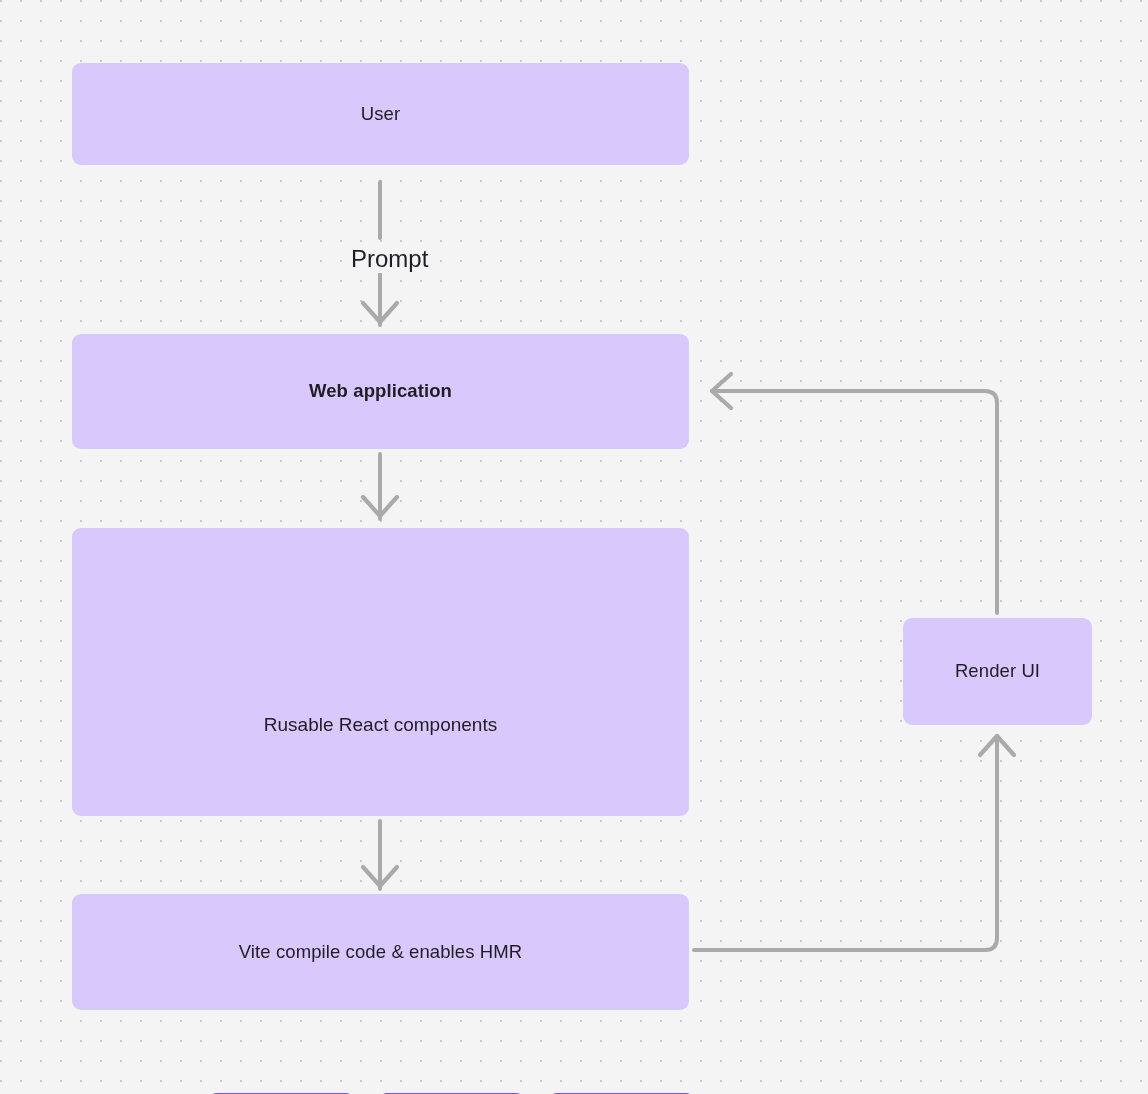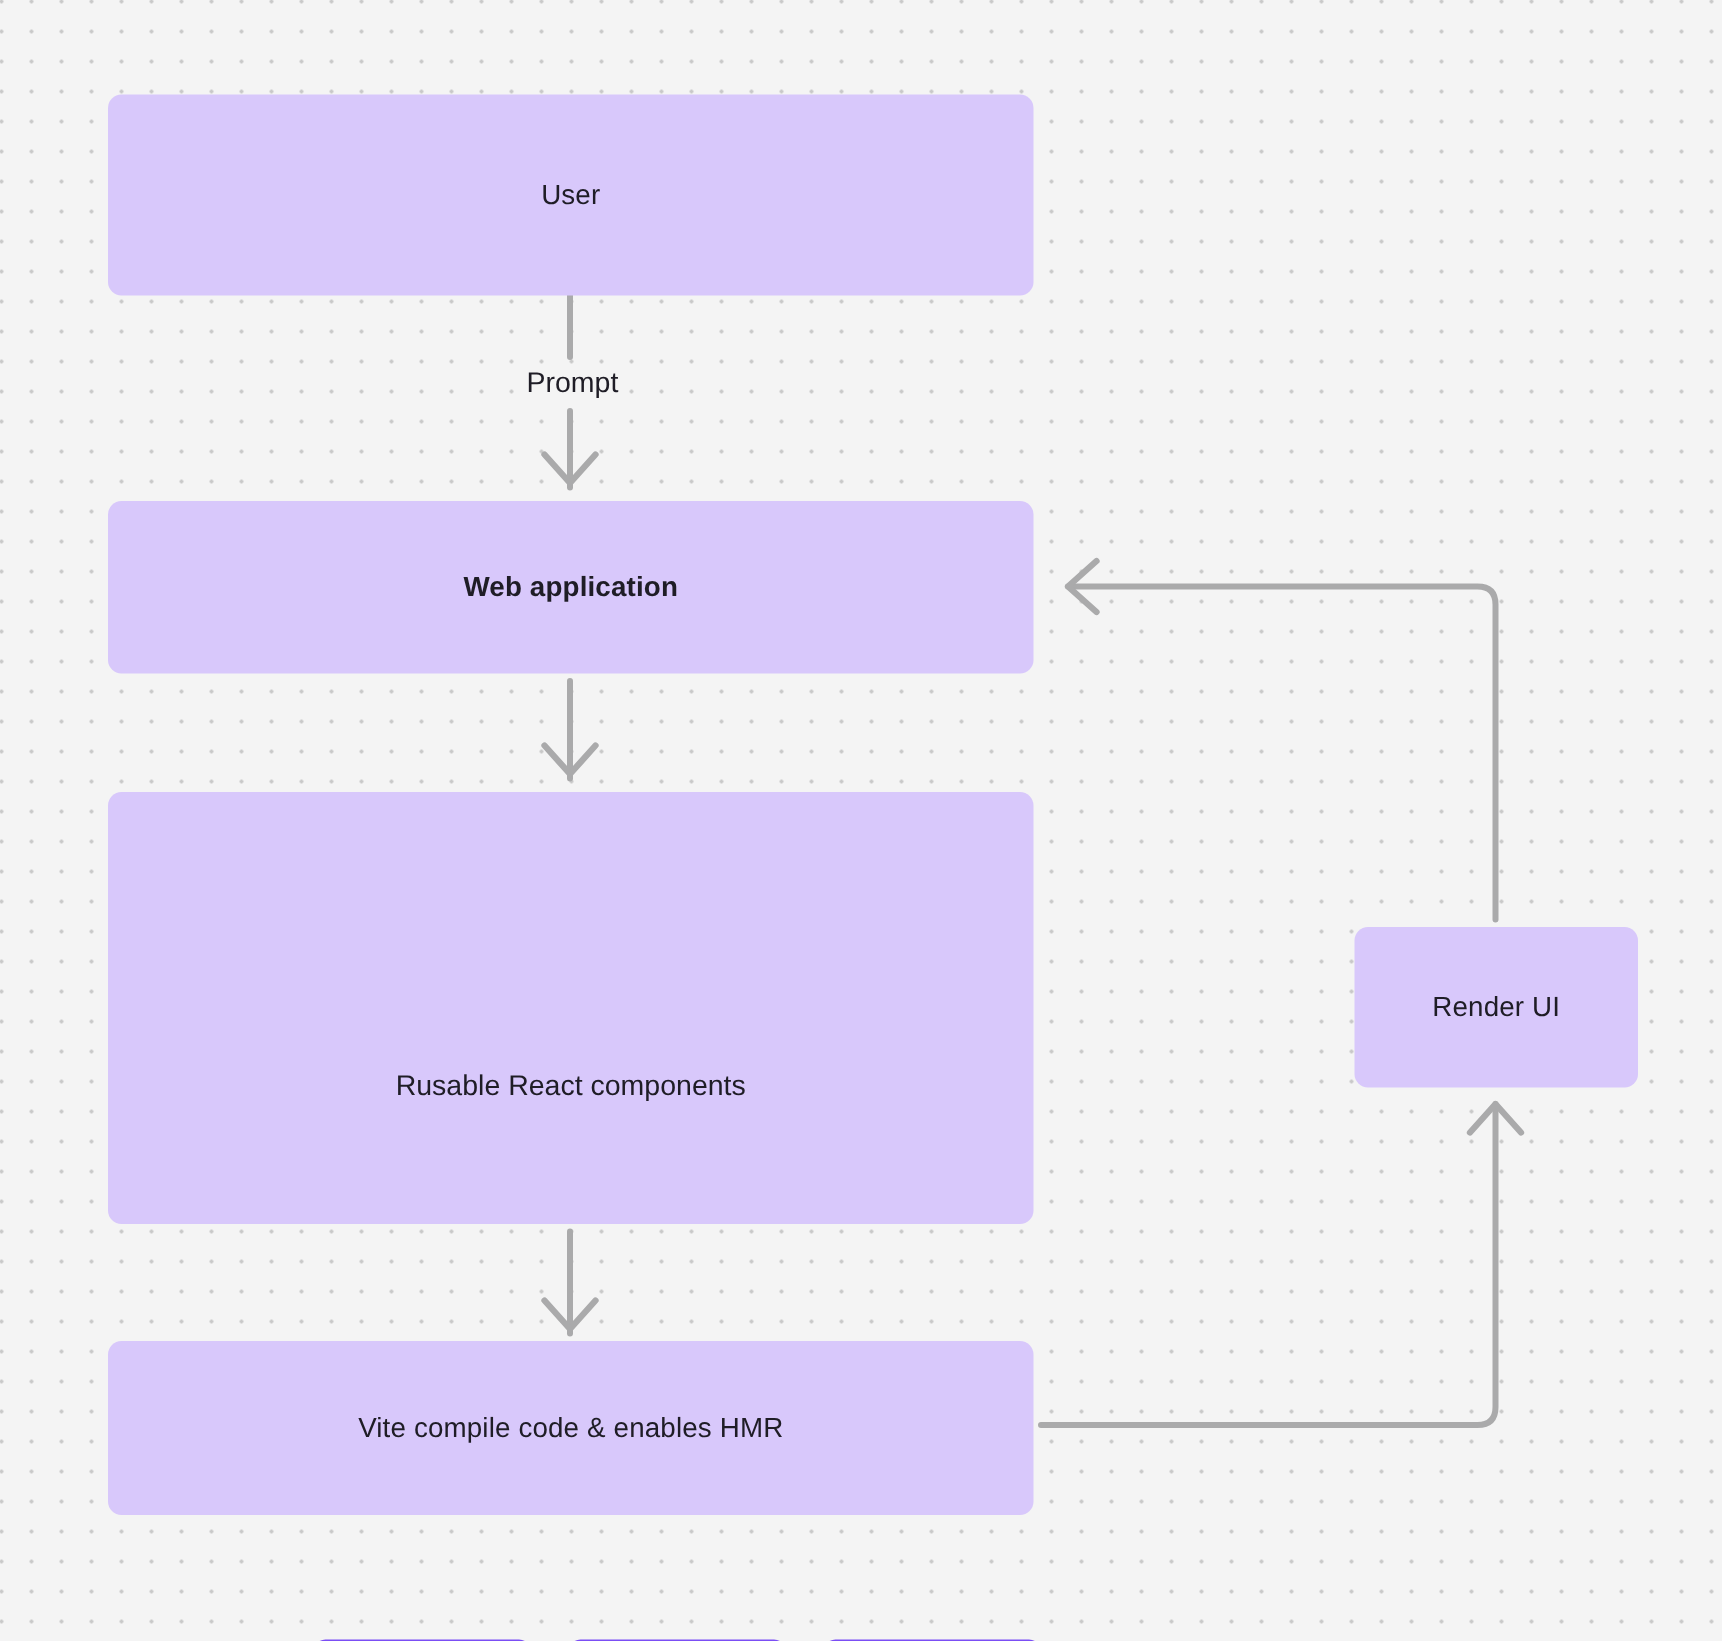--- a/index.html
+++ b/index.html
@@ -52,7 +52,7 @@
     line-height: 1.58;
   }
 
-  #node-user      { left: 72px;  top: 63px;  width: 617px; height: 134px; }
+  #node-user      { left: 72px;  top: 63px;  width: 617px; height: 102px; }
   #node-webapp    { left: 72px;  top: 334px; width: 617px; height: 115px; font-weight: bold; }
   #node-container { left: 72px;  top: 528px; width: 617px; height: 288px;
                     display: block; }

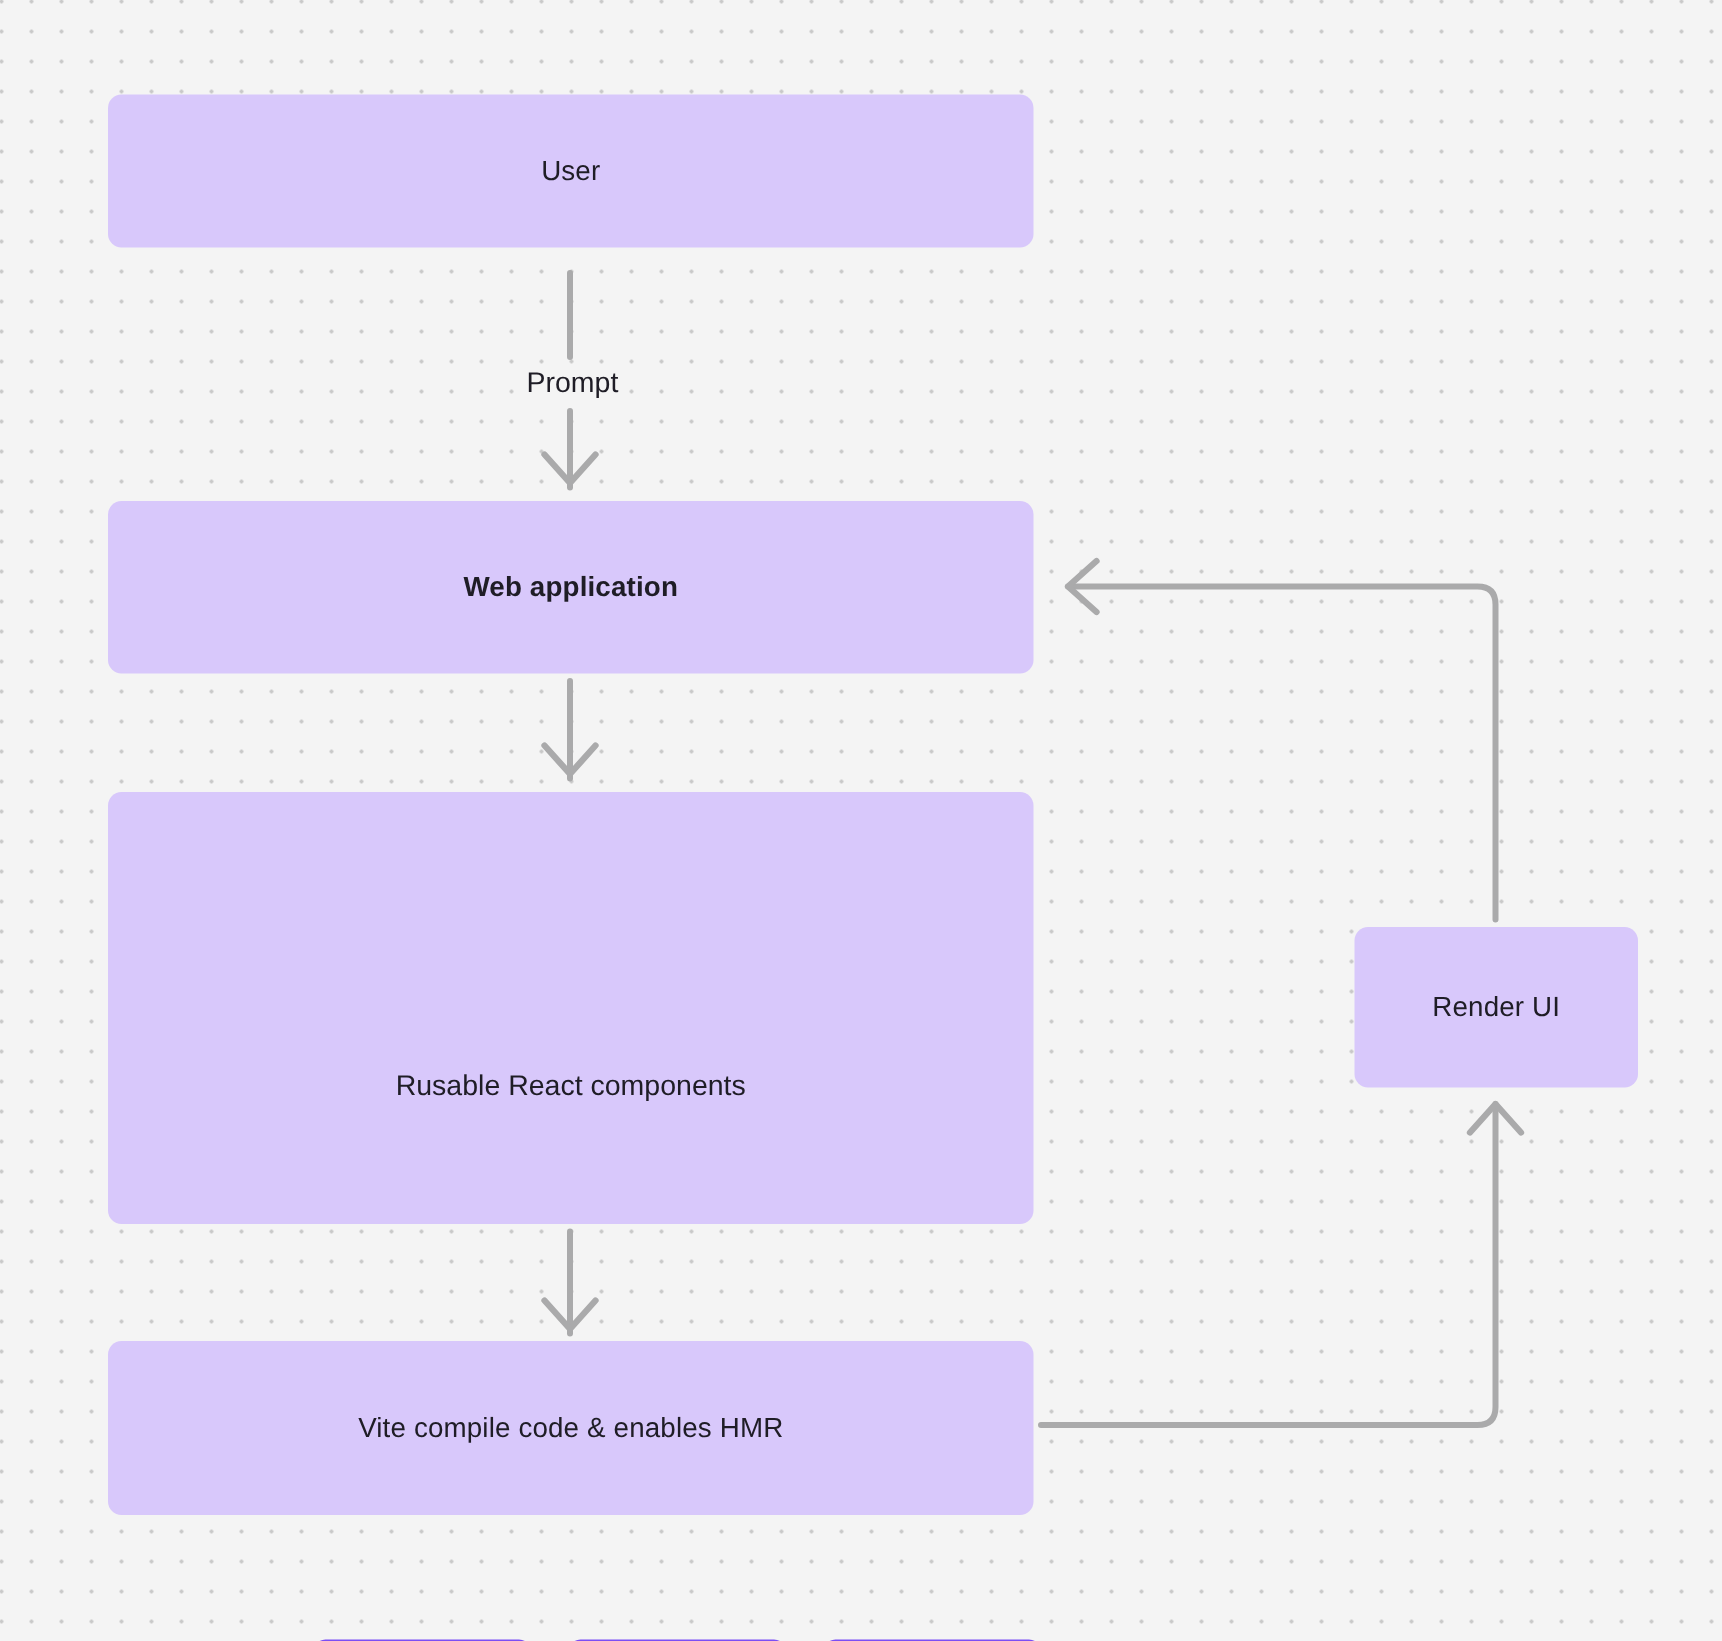--- a/index.html
+++ b/index.html
@@ -111,7 +111,7 @@
 
   .edge-label {
     position: absolute;
-    font-size: 19px;
+    font-size: 24px;
     color: #1f1d26;
     background: #f4f4f4;
     padding: 0 7px;

